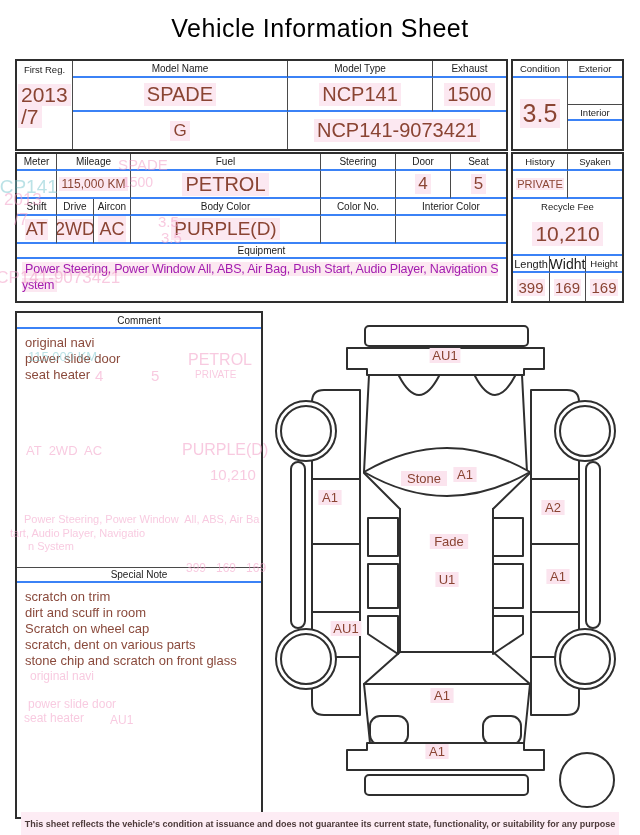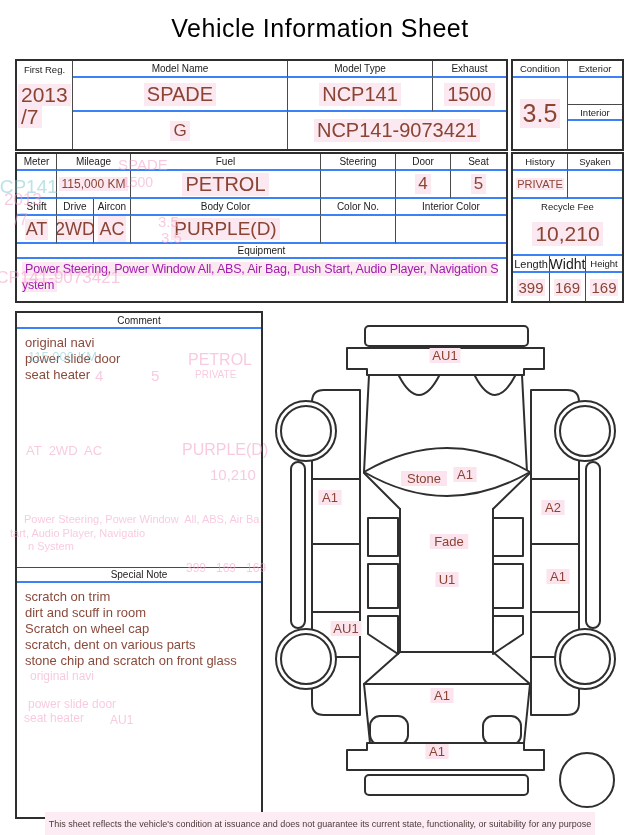--- a/index.html
+++ b/index.html
@@ -27,7 +27,7 @@
   .notes { padding:6px 8px; color:#8a4a3c; font-size:13px; line-height:16px; overflow:hidden; }
   .footer { position:absolute; top:819px; left:0; width:640px; text-align:center;
             font-size:9px; color:#4c3a3a; z-index:1; }
-  .hl-f { background:#fdecf4; padding:7px 4px; }
+  .hl-f { background:#fdecf4; padding:7px 4px;font-weight:bold; }
   #ghost-layer { position:absolute; left:0; top:0; width:640px; height:835px;
                  z-index:6; pointer-events:none; }
   .ghost { position:absolute; color:rgba(242,158,199,0.55); filter:blur(0.4px); white-space:pre; }

